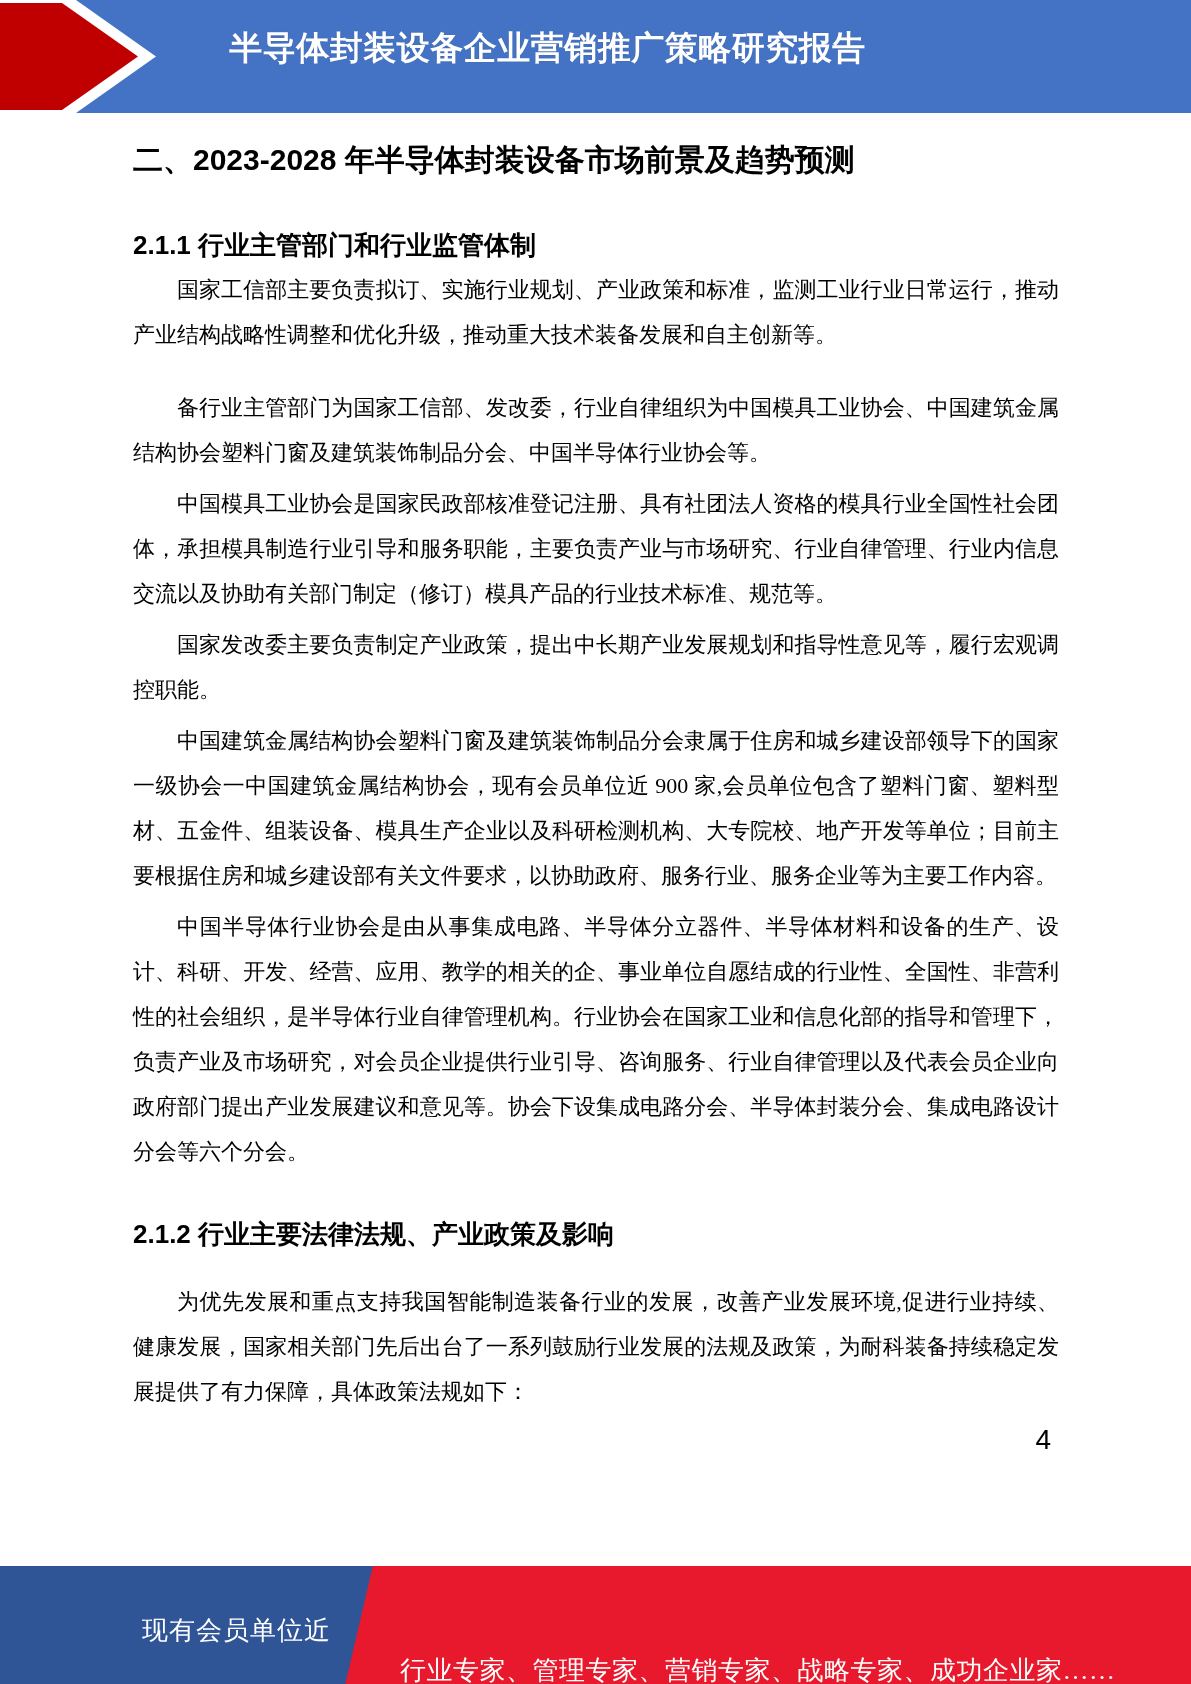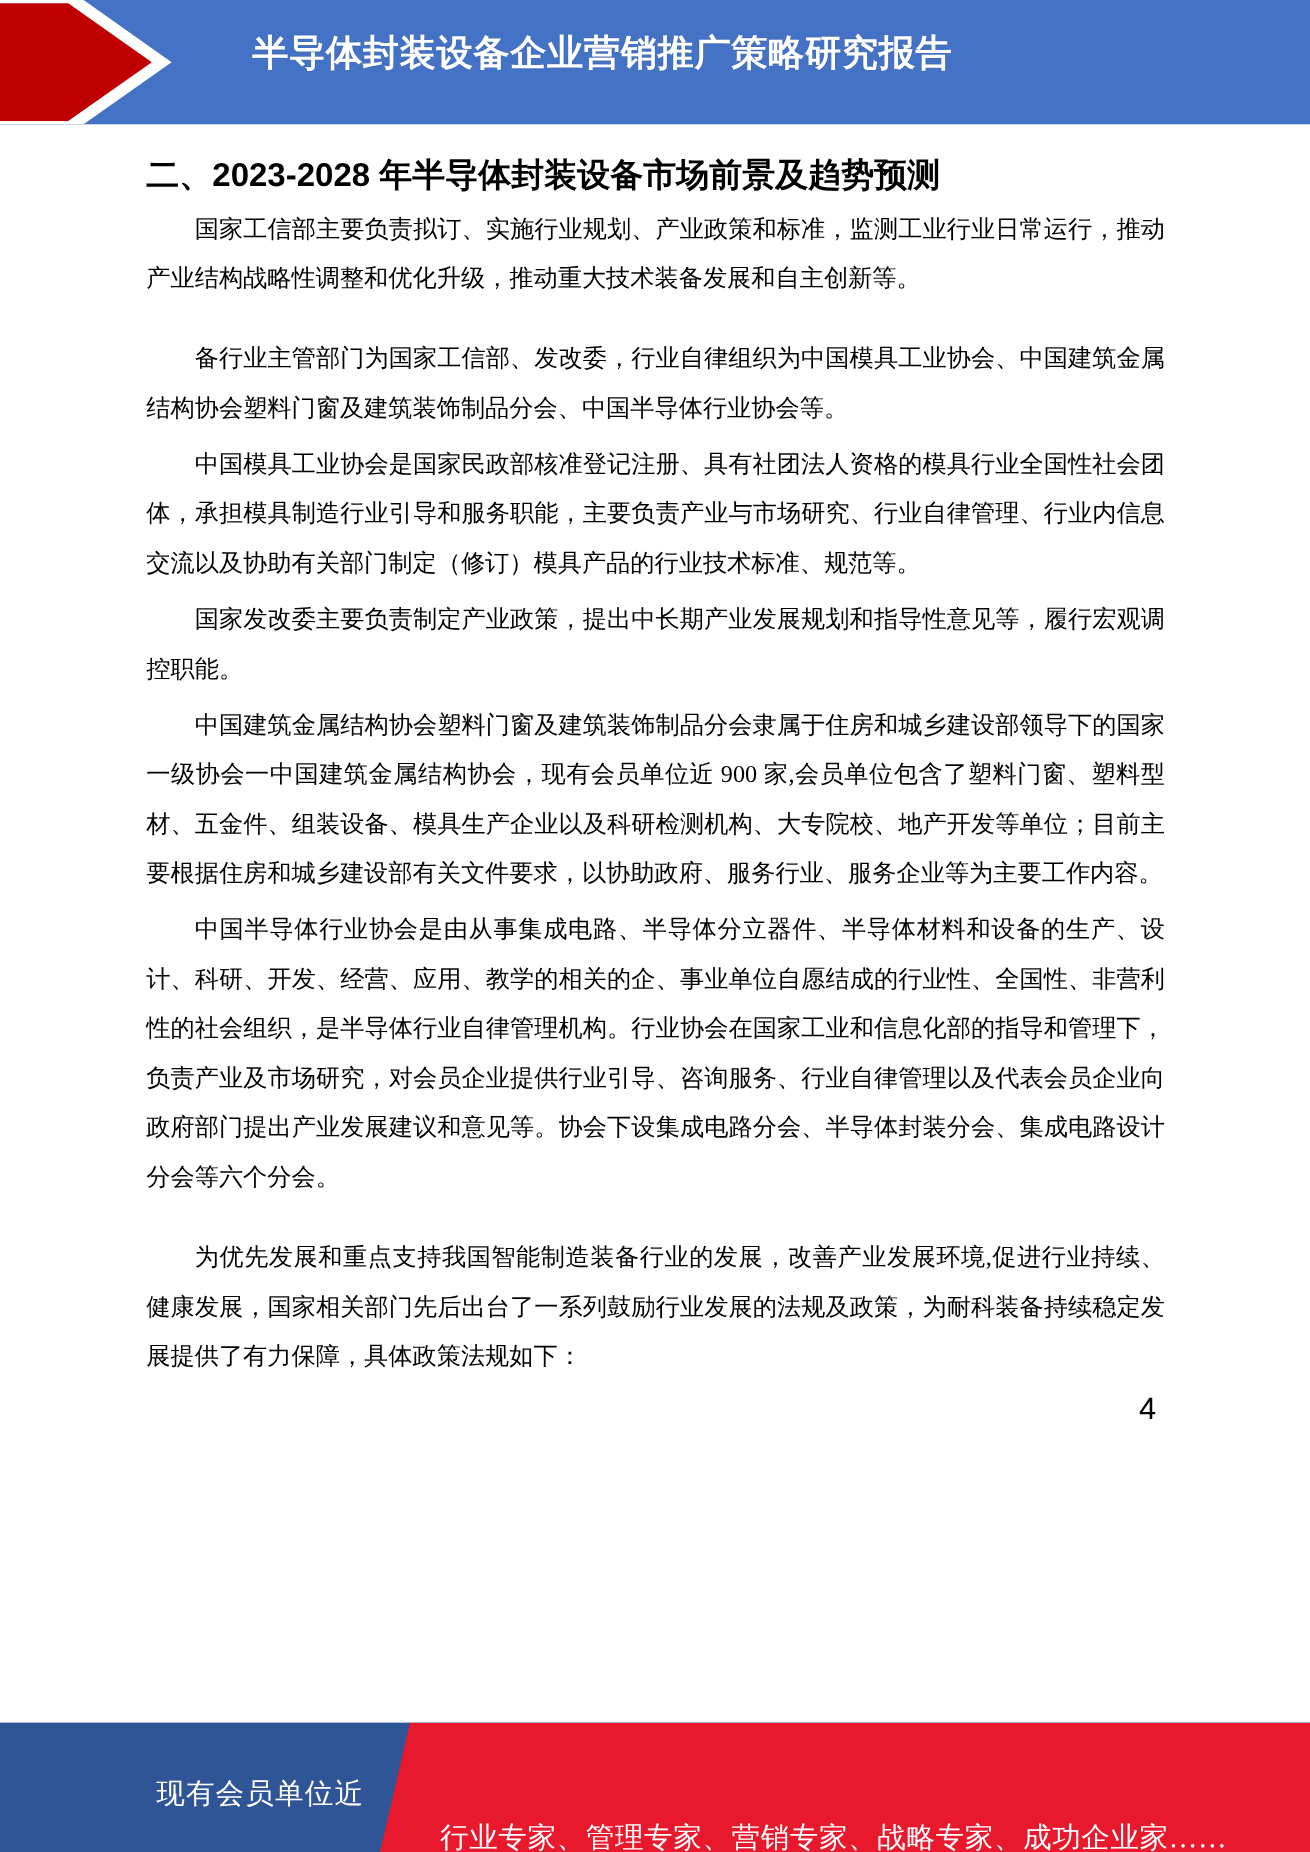--- a/index.html
+++ b/index.html
@@ -160,6 +160,7 @@
     <h1 class="chapter-title">二、2023-2028 年半导体封装设备市场前景及趋势预测</h1>
 
 
+    <h3 class="subsection-title">2.1.1 行业主管部门和行业监管体制</h3>
 
     <p class="body-par">国家工信部主要负责拟订、实施行业规划、产业政策和标准，监测工业行业日常运行，推动产业结构战略性调整和优化升级，推动重大技术装备发展和自主创新等。</p>
     <p class="body-par first">备行业主管部门为国家工信部、发改委，行业自律组织为中国模具工业协会、中国建筑金属结构协会塑料门窗及建筑装饰制品分会、中国半导体行业协会等。</p>

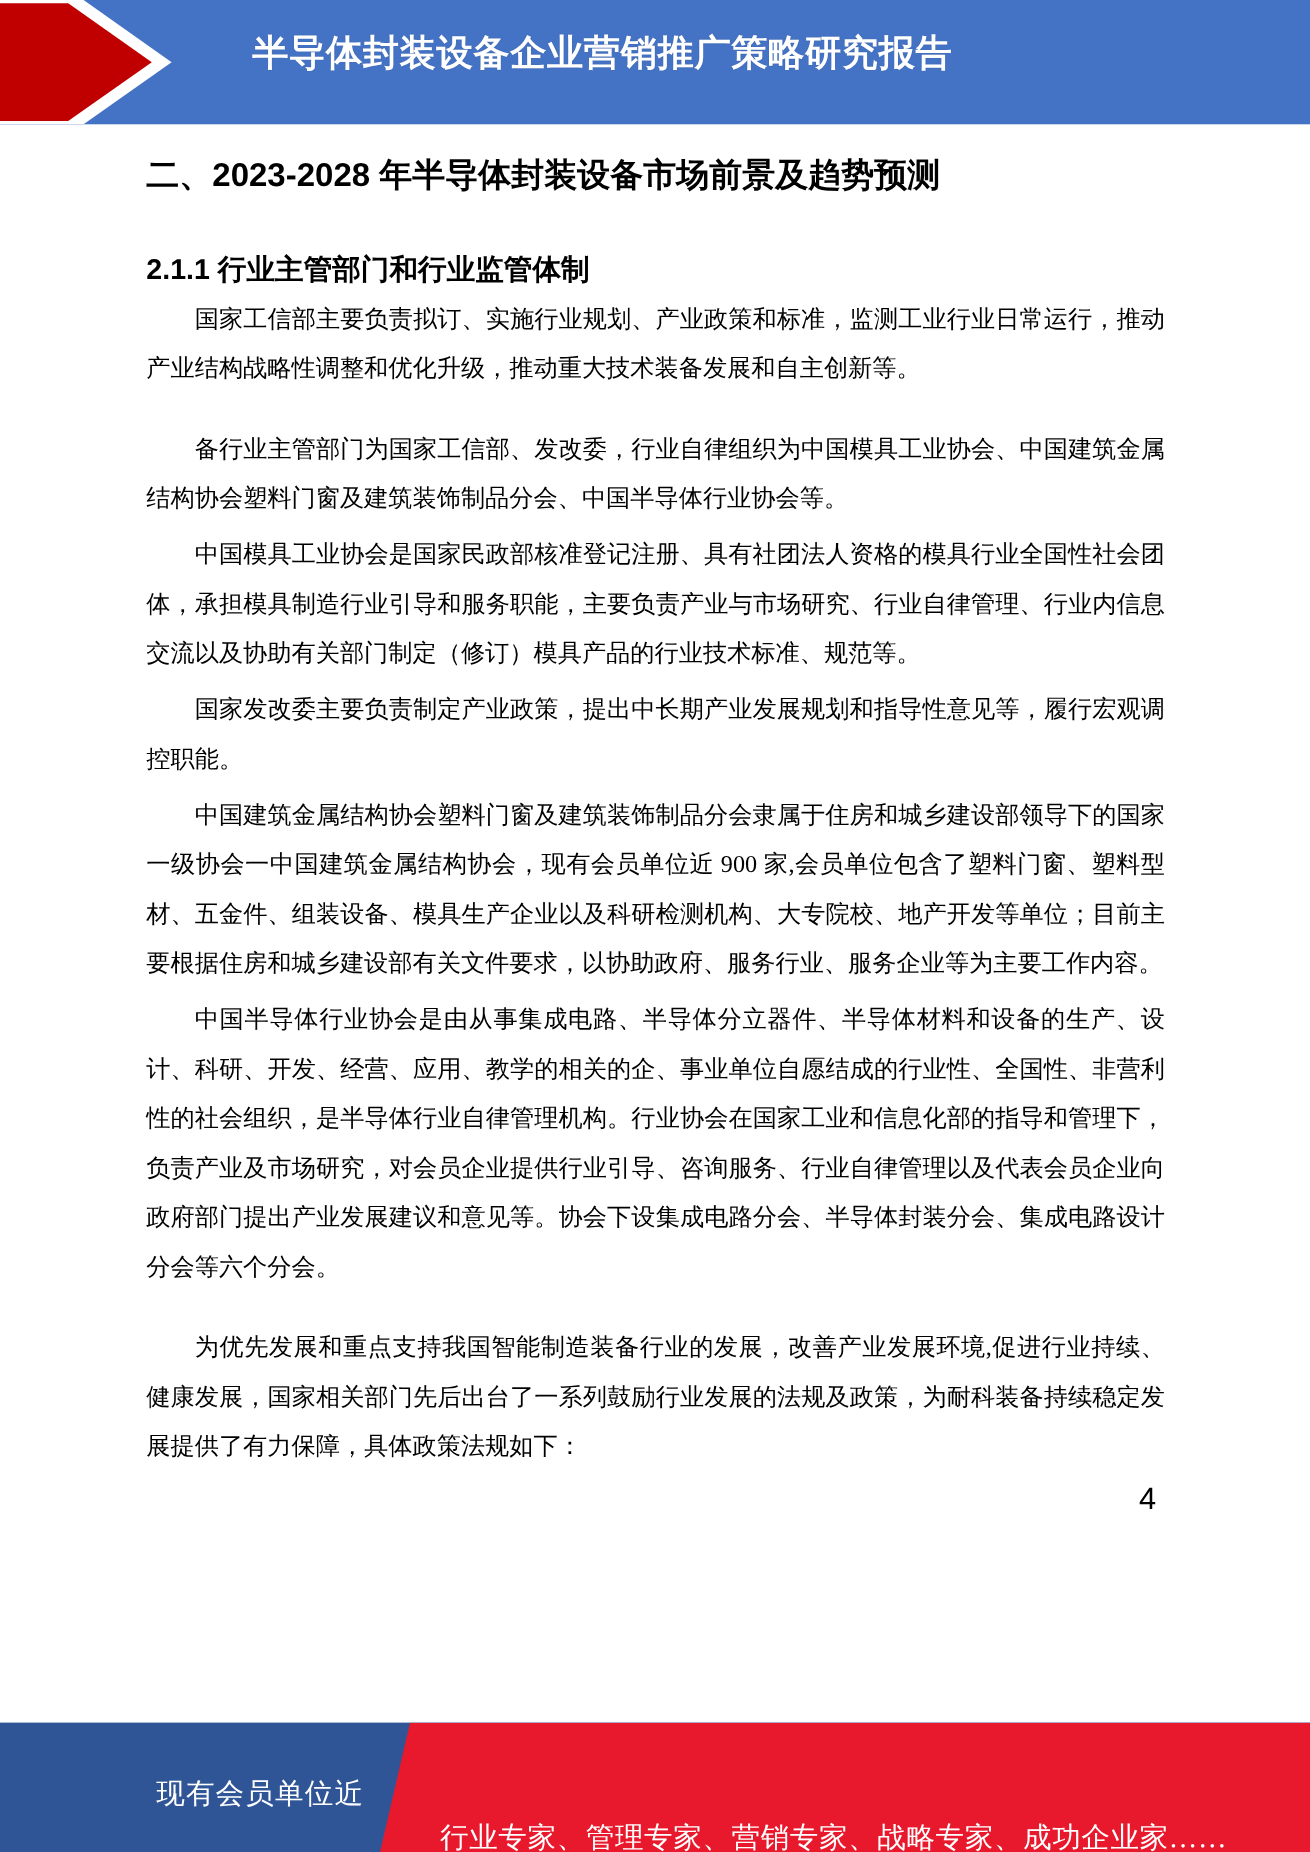--- a/index.html
+++ b/index.html
@@ -169,6 +169,7 @@
     <p class="body-par">中国建筑金属结构协会塑料门窗及建筑装饰制品分会隶属于住房和城乡建设部领导下的国家一级协会一中国建筑金属结构协会，现有会员单位近 900 家,会员单位包含了塑料门窗、塑料型材、五金件、组装设备、模具生产企业以及科研检测机构、大专院校、地产开发等单位；目前主要根据住房和城乡建设部有关文件要求，以协助政府、服务行业、服务企业等为主要工作内容。</p>
     <p class="body-par">中国半导体行业协会是由从事集成电路、半导体分立器件、半导体材料和设备的生产、设计、科研、开发、经营、应用、教学的相关的企、事业单位自愿结成的行业性、全国性、非营利性的社会组织，是半导体行业自律管理机构。行业协会在国家工业和信息化部的指导和管理下，负责产业及市场研究，对会员企业提供行业引导、咨询服务、行业自律管理以及代表会员企业向政府部门提出产业发展建议和意见等。协会下设集成电路分会、半导体封装分会、集成电路设计分会等六个分会。</p>
 
+    <h3 class="subsection-title second">2.1.2 行业主要法律法规、产业政策及影响</h3>
 
     <p class="body-par first">为优先发展和重点支持我国智能制造装备行业的发展，改善产业发展环境,促进行业持续、健康发展，国家相关部门先后出台了一系列鼓励行业发展的法规及政策，为耐科装备持续稳定发展提供了有力保障，具体政策法规如下：</p>
 

